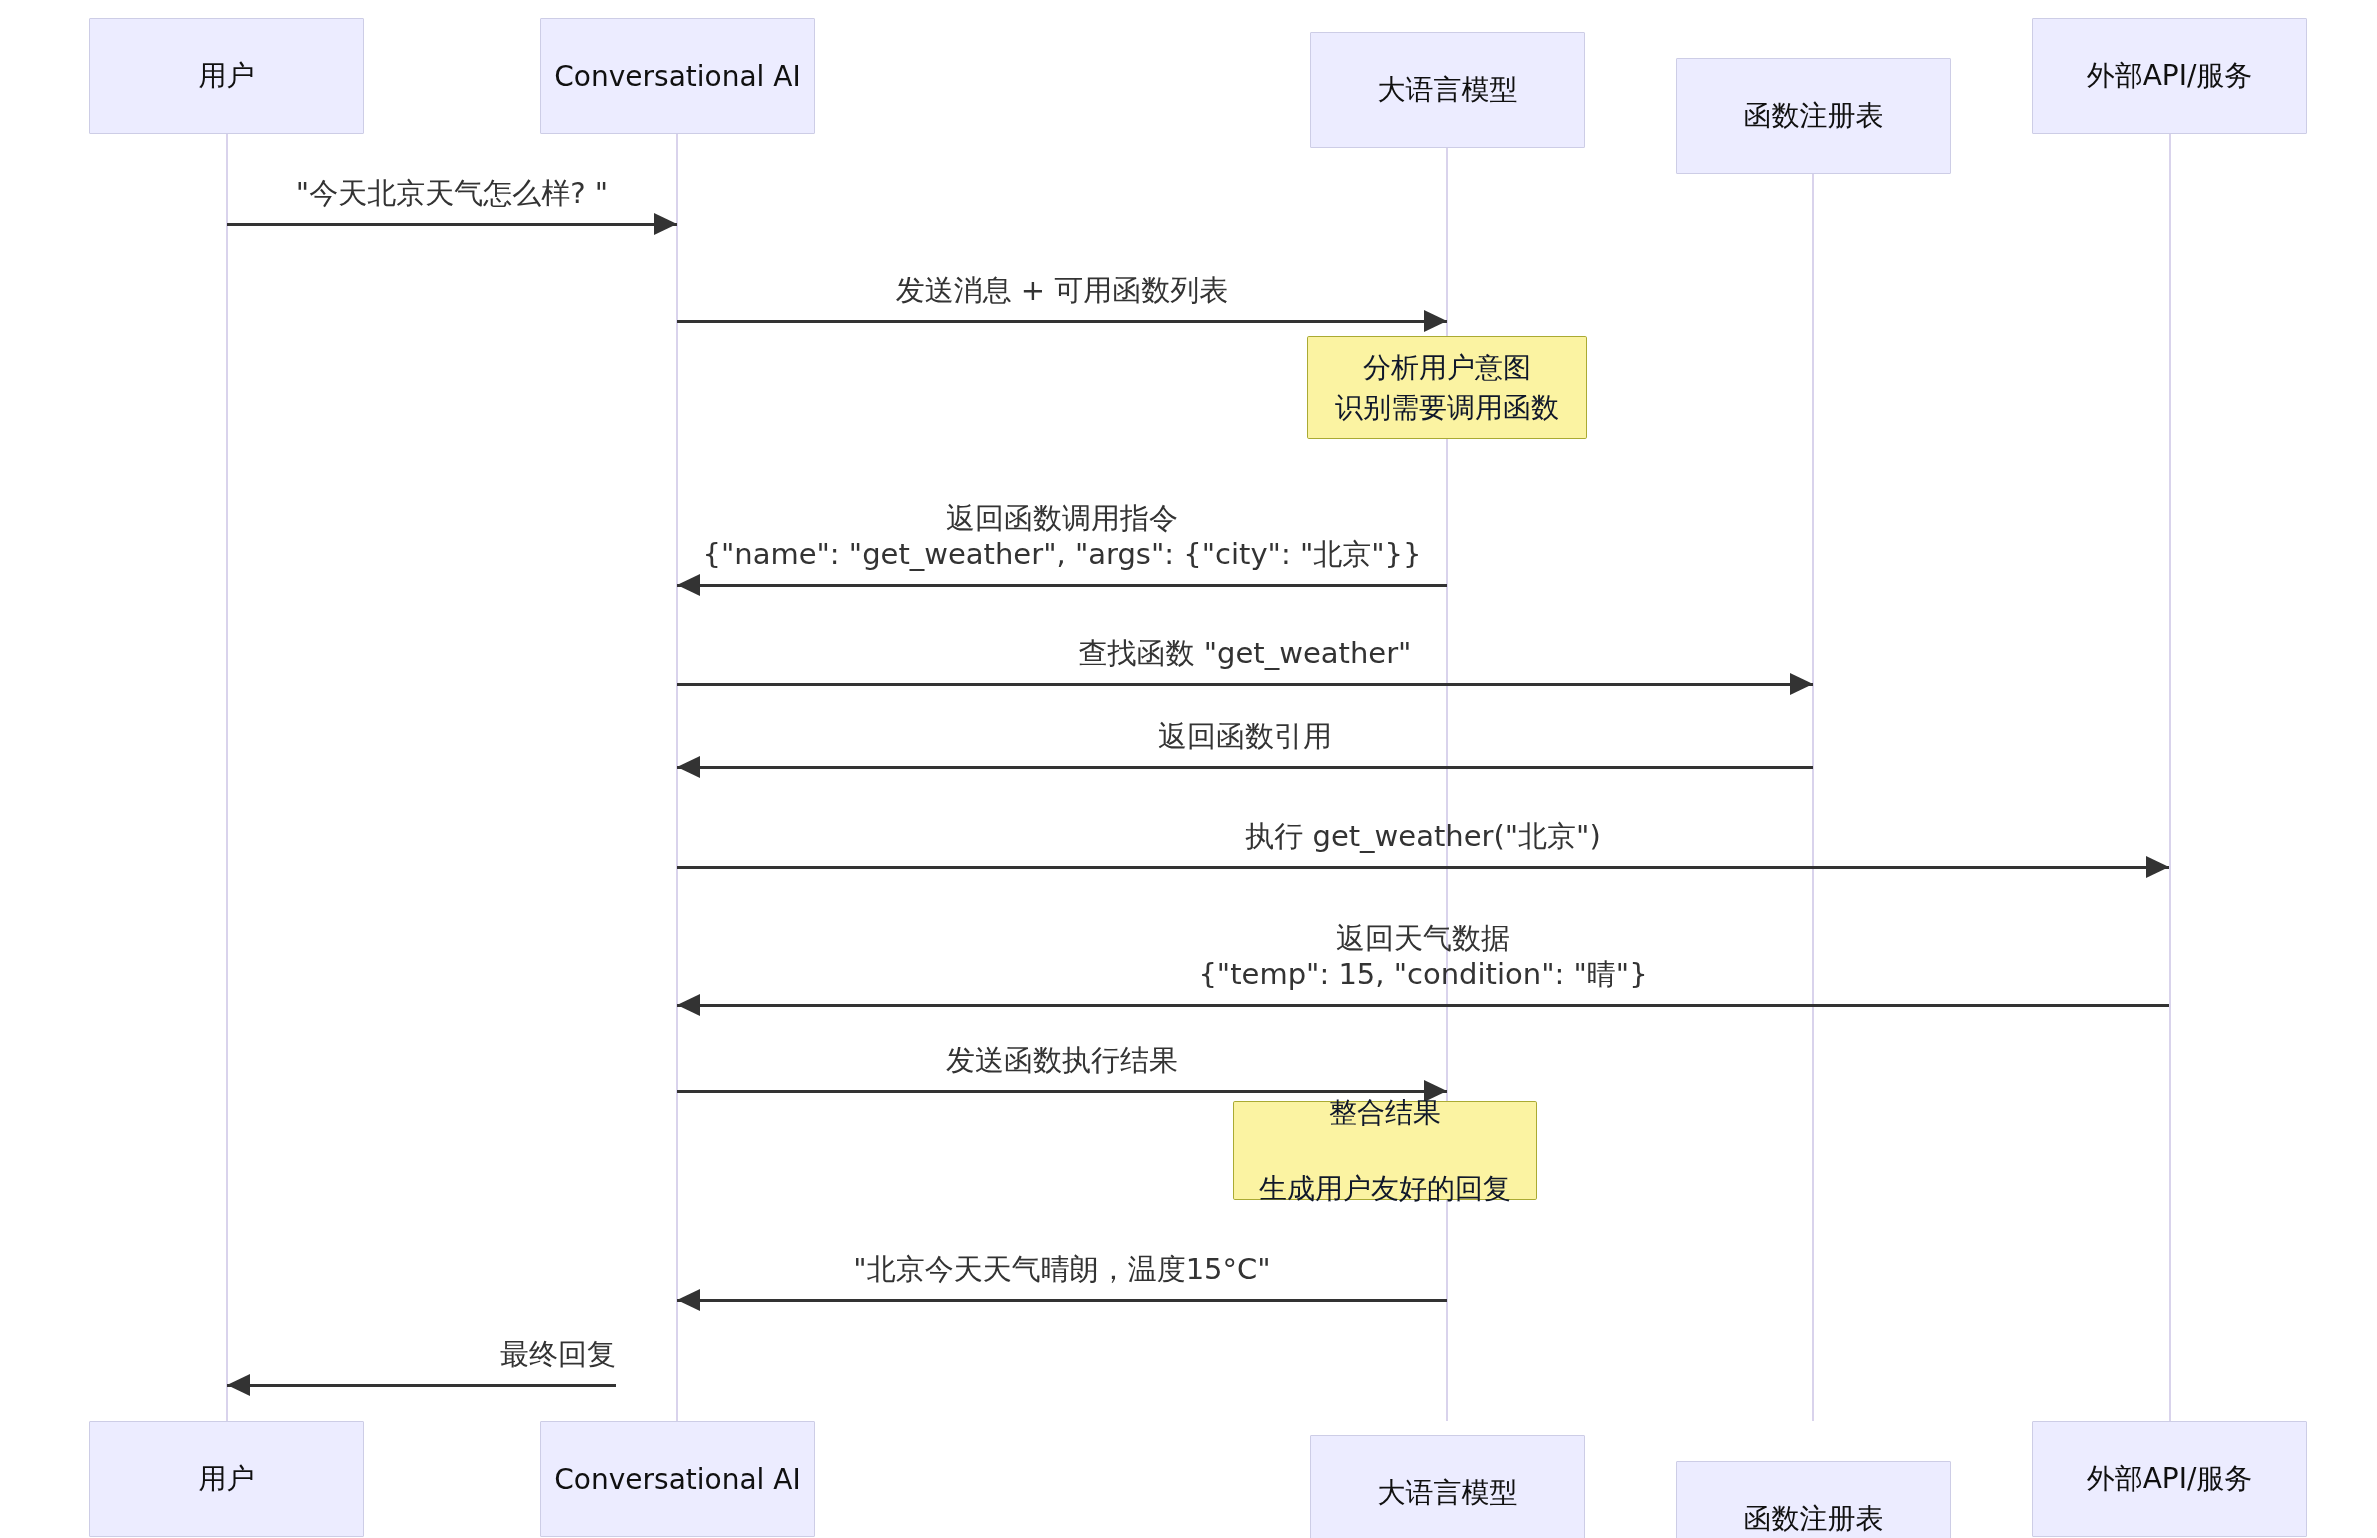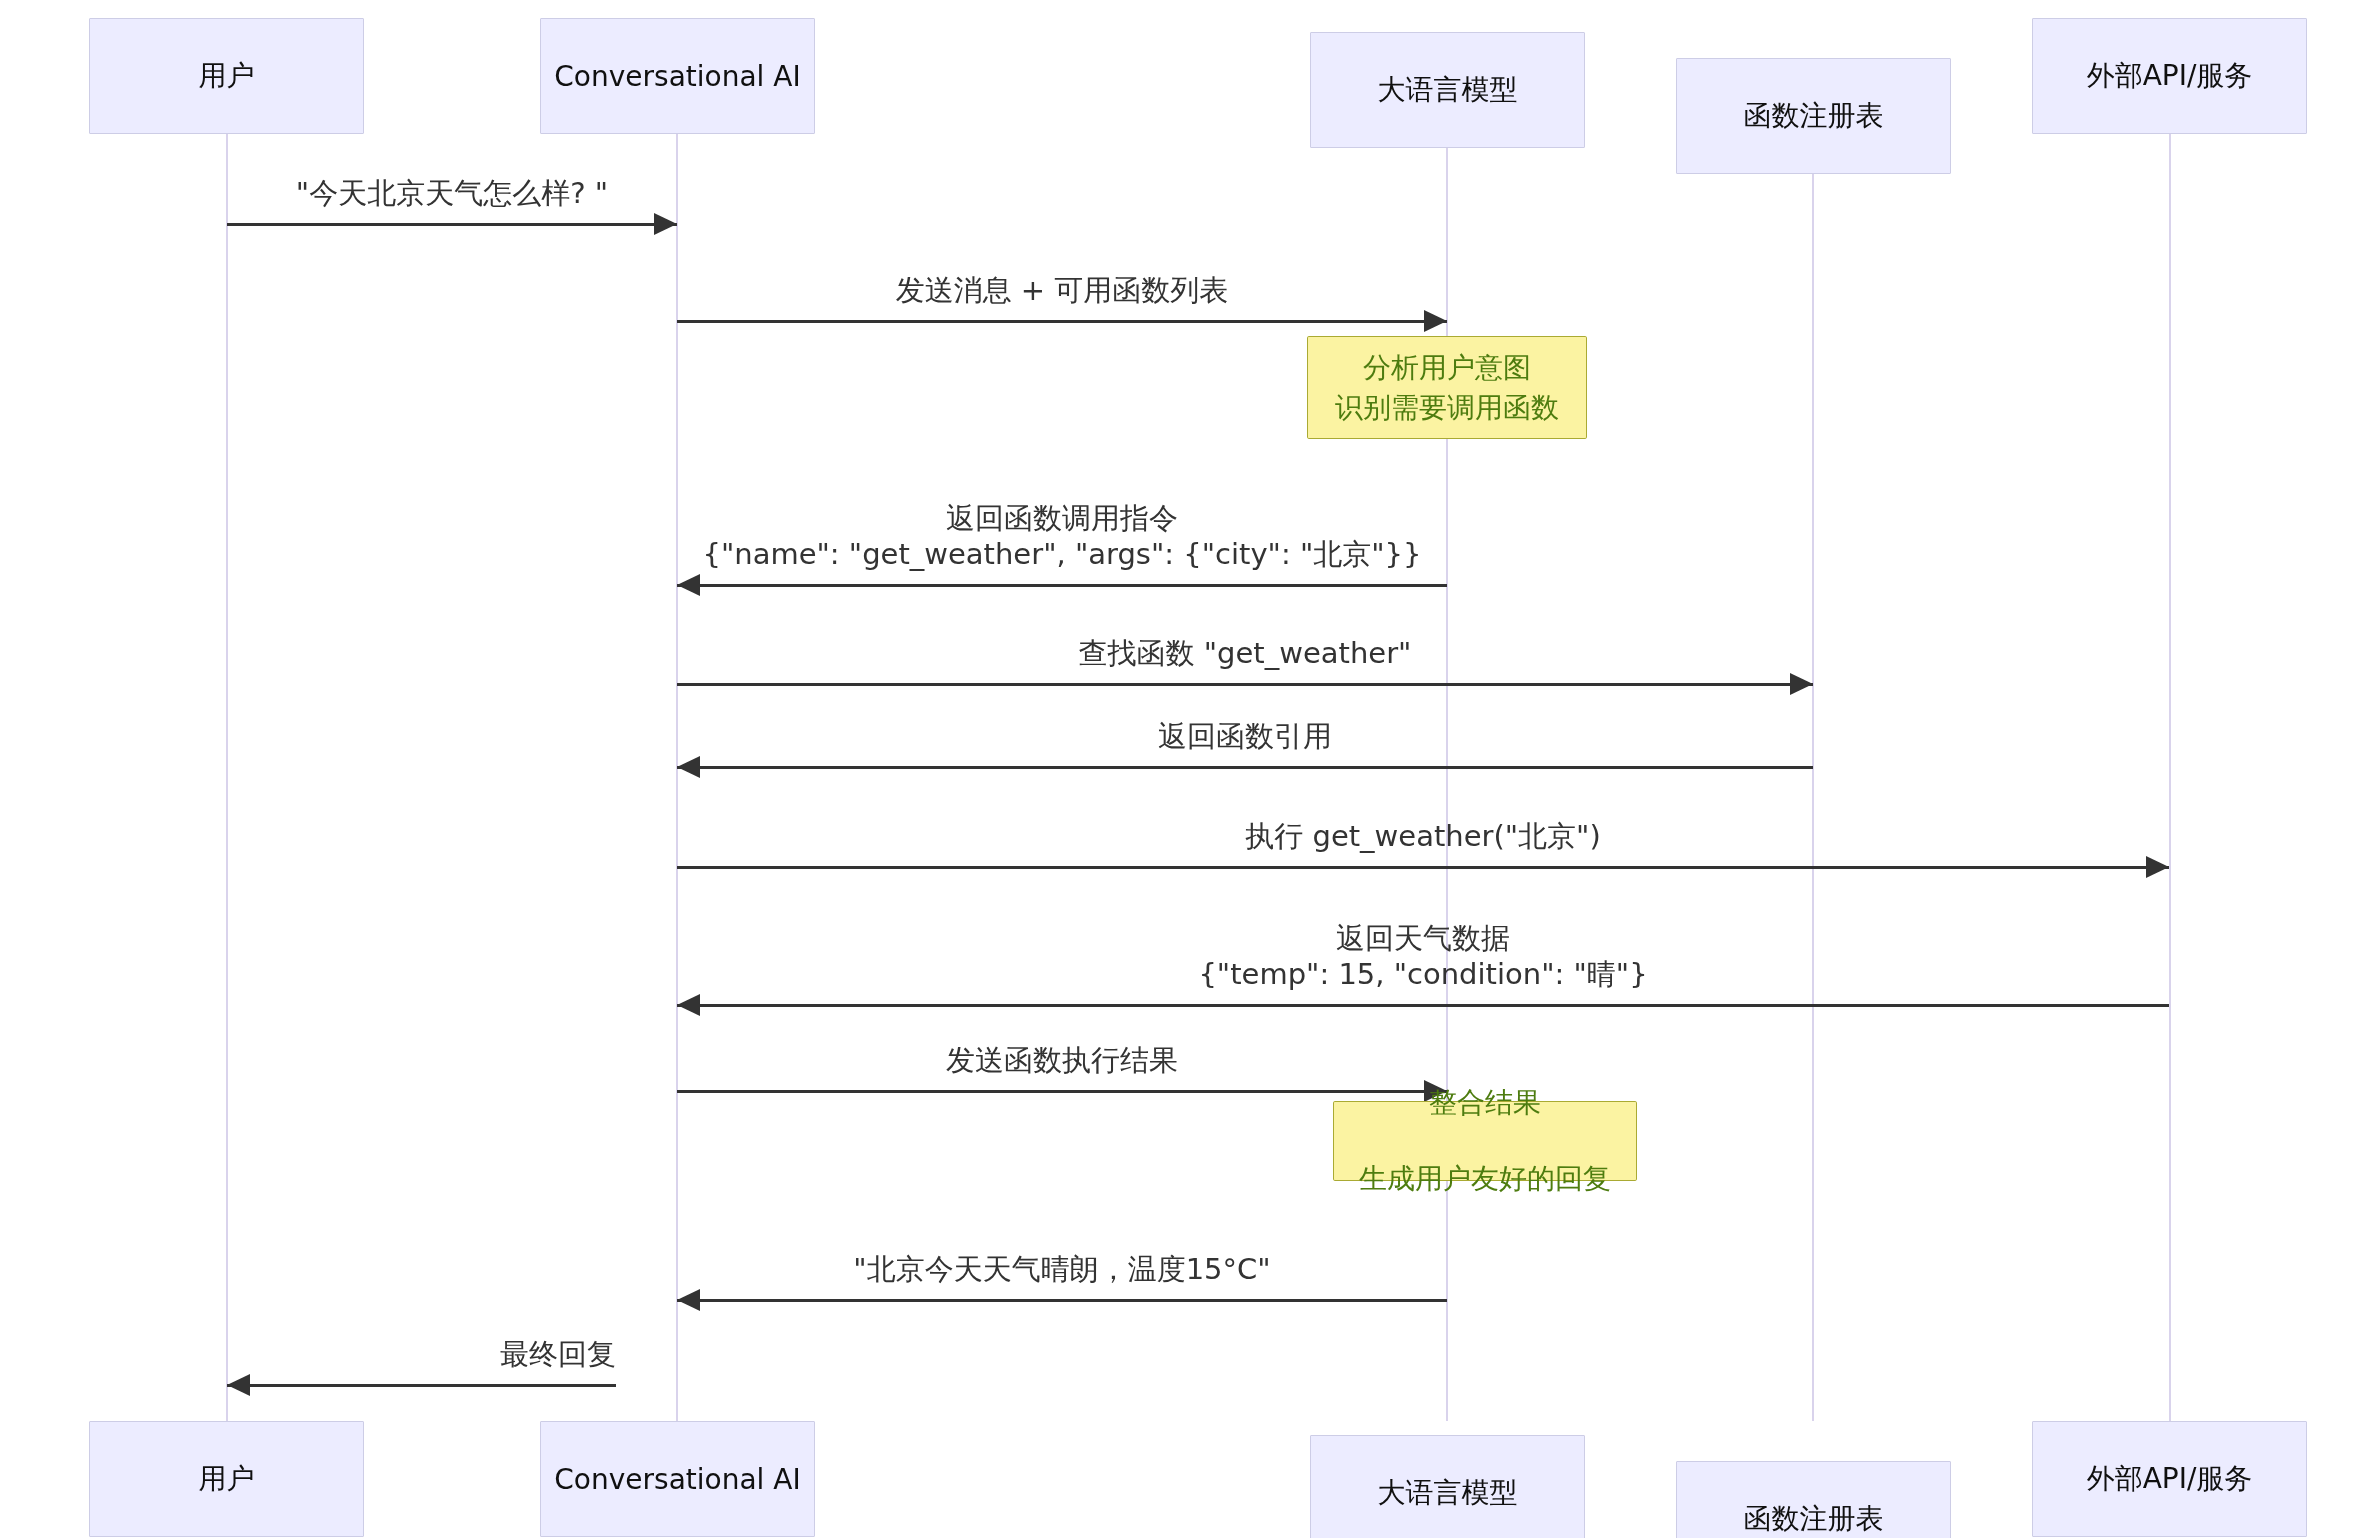--- a/index.html
+++ b/index.html
@@ -44,7 +44,7 @@
   .note {
     position:absolute; background:#FBF3A2; border:1.8px solid #AAAA33;
     display:flex; flex-direction:column; align-items:center; justify-content:center;
-    font-size:28px; line-height:40px; color:#4d7c0f; text-align:center;
+    font-size:28px; line-height:40px; color:#0f172a; text-align:center;
     border-radius:1.8px;
   }
   

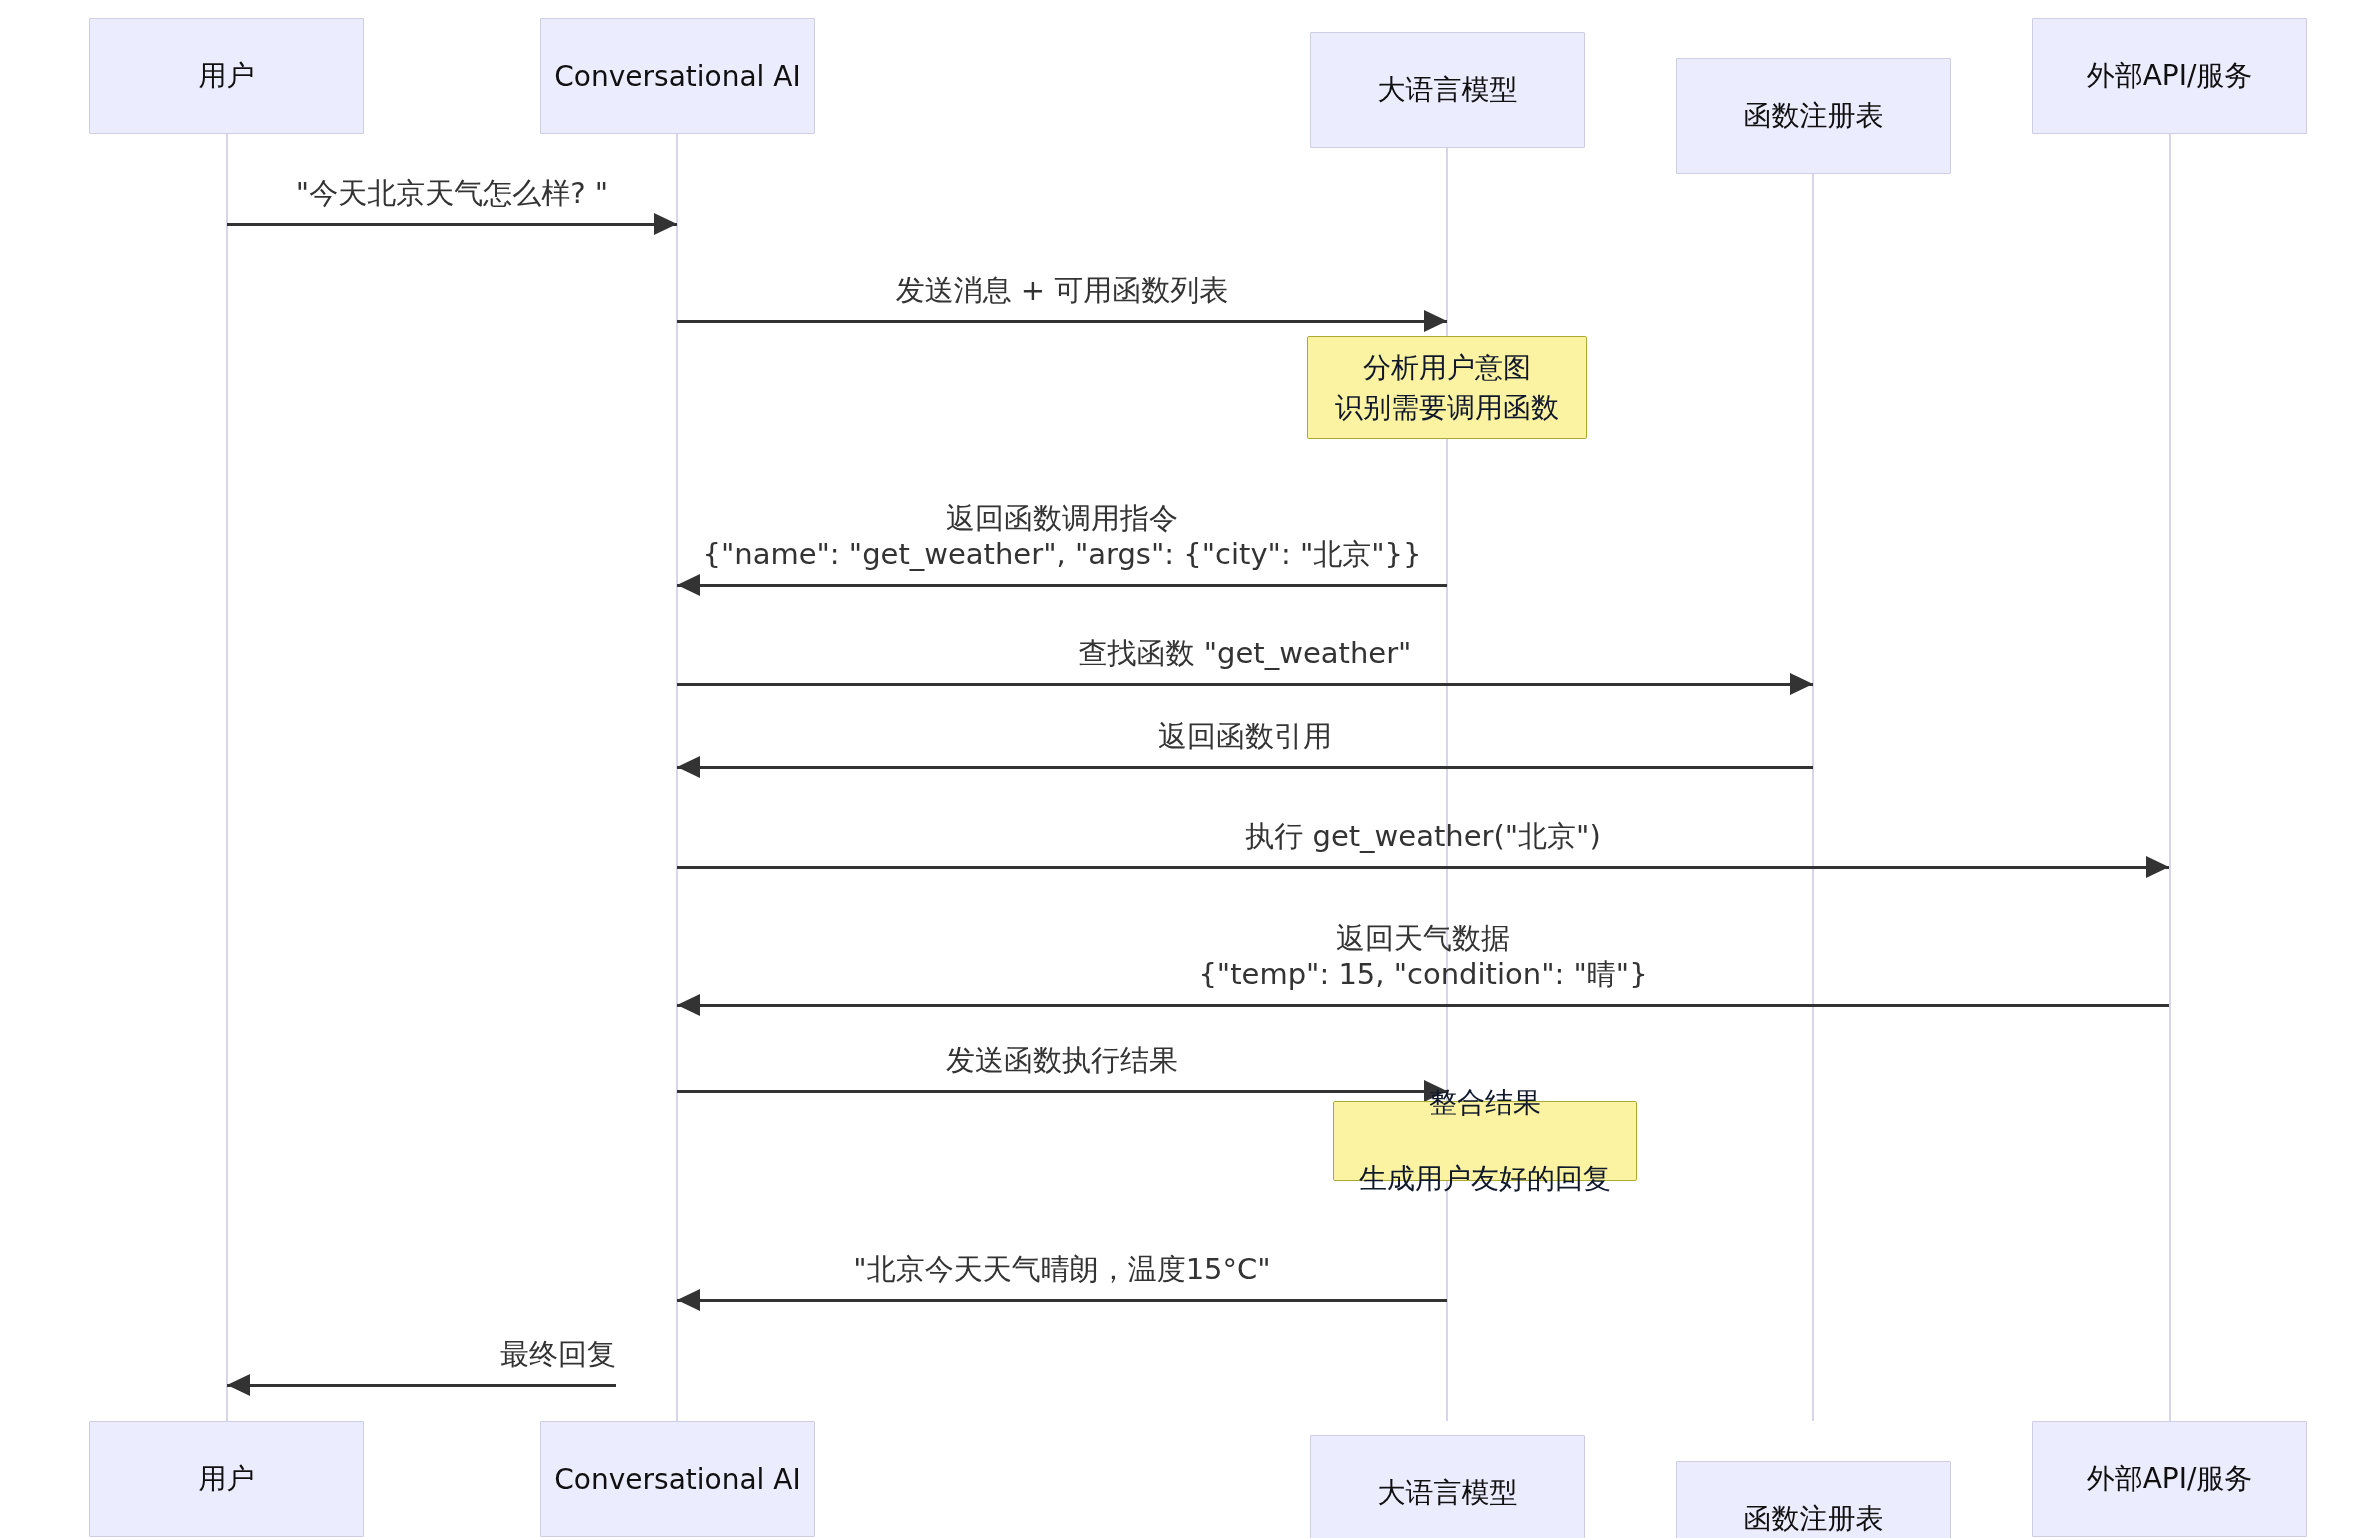--- a/index.html
+++ b/index.html
@@ -64,7 +64,7 @@
   .m8 { left:677px; width:770px;  bottom:237px; }
   .m9 { left:227px; width:389px;  bottom:152px;align-items:flex-end; }
   .n0 { left:1307px; top:336px;  width:280px; height:103px; }
-  .n1 { left:1333px; top:1101px; width:304px; height:80px;gap:36px; }
+  .n1 { left:1233px; top:1101px; width:304px; height:99px;gap:36px; }
 </style>
 </head>
 <body>

